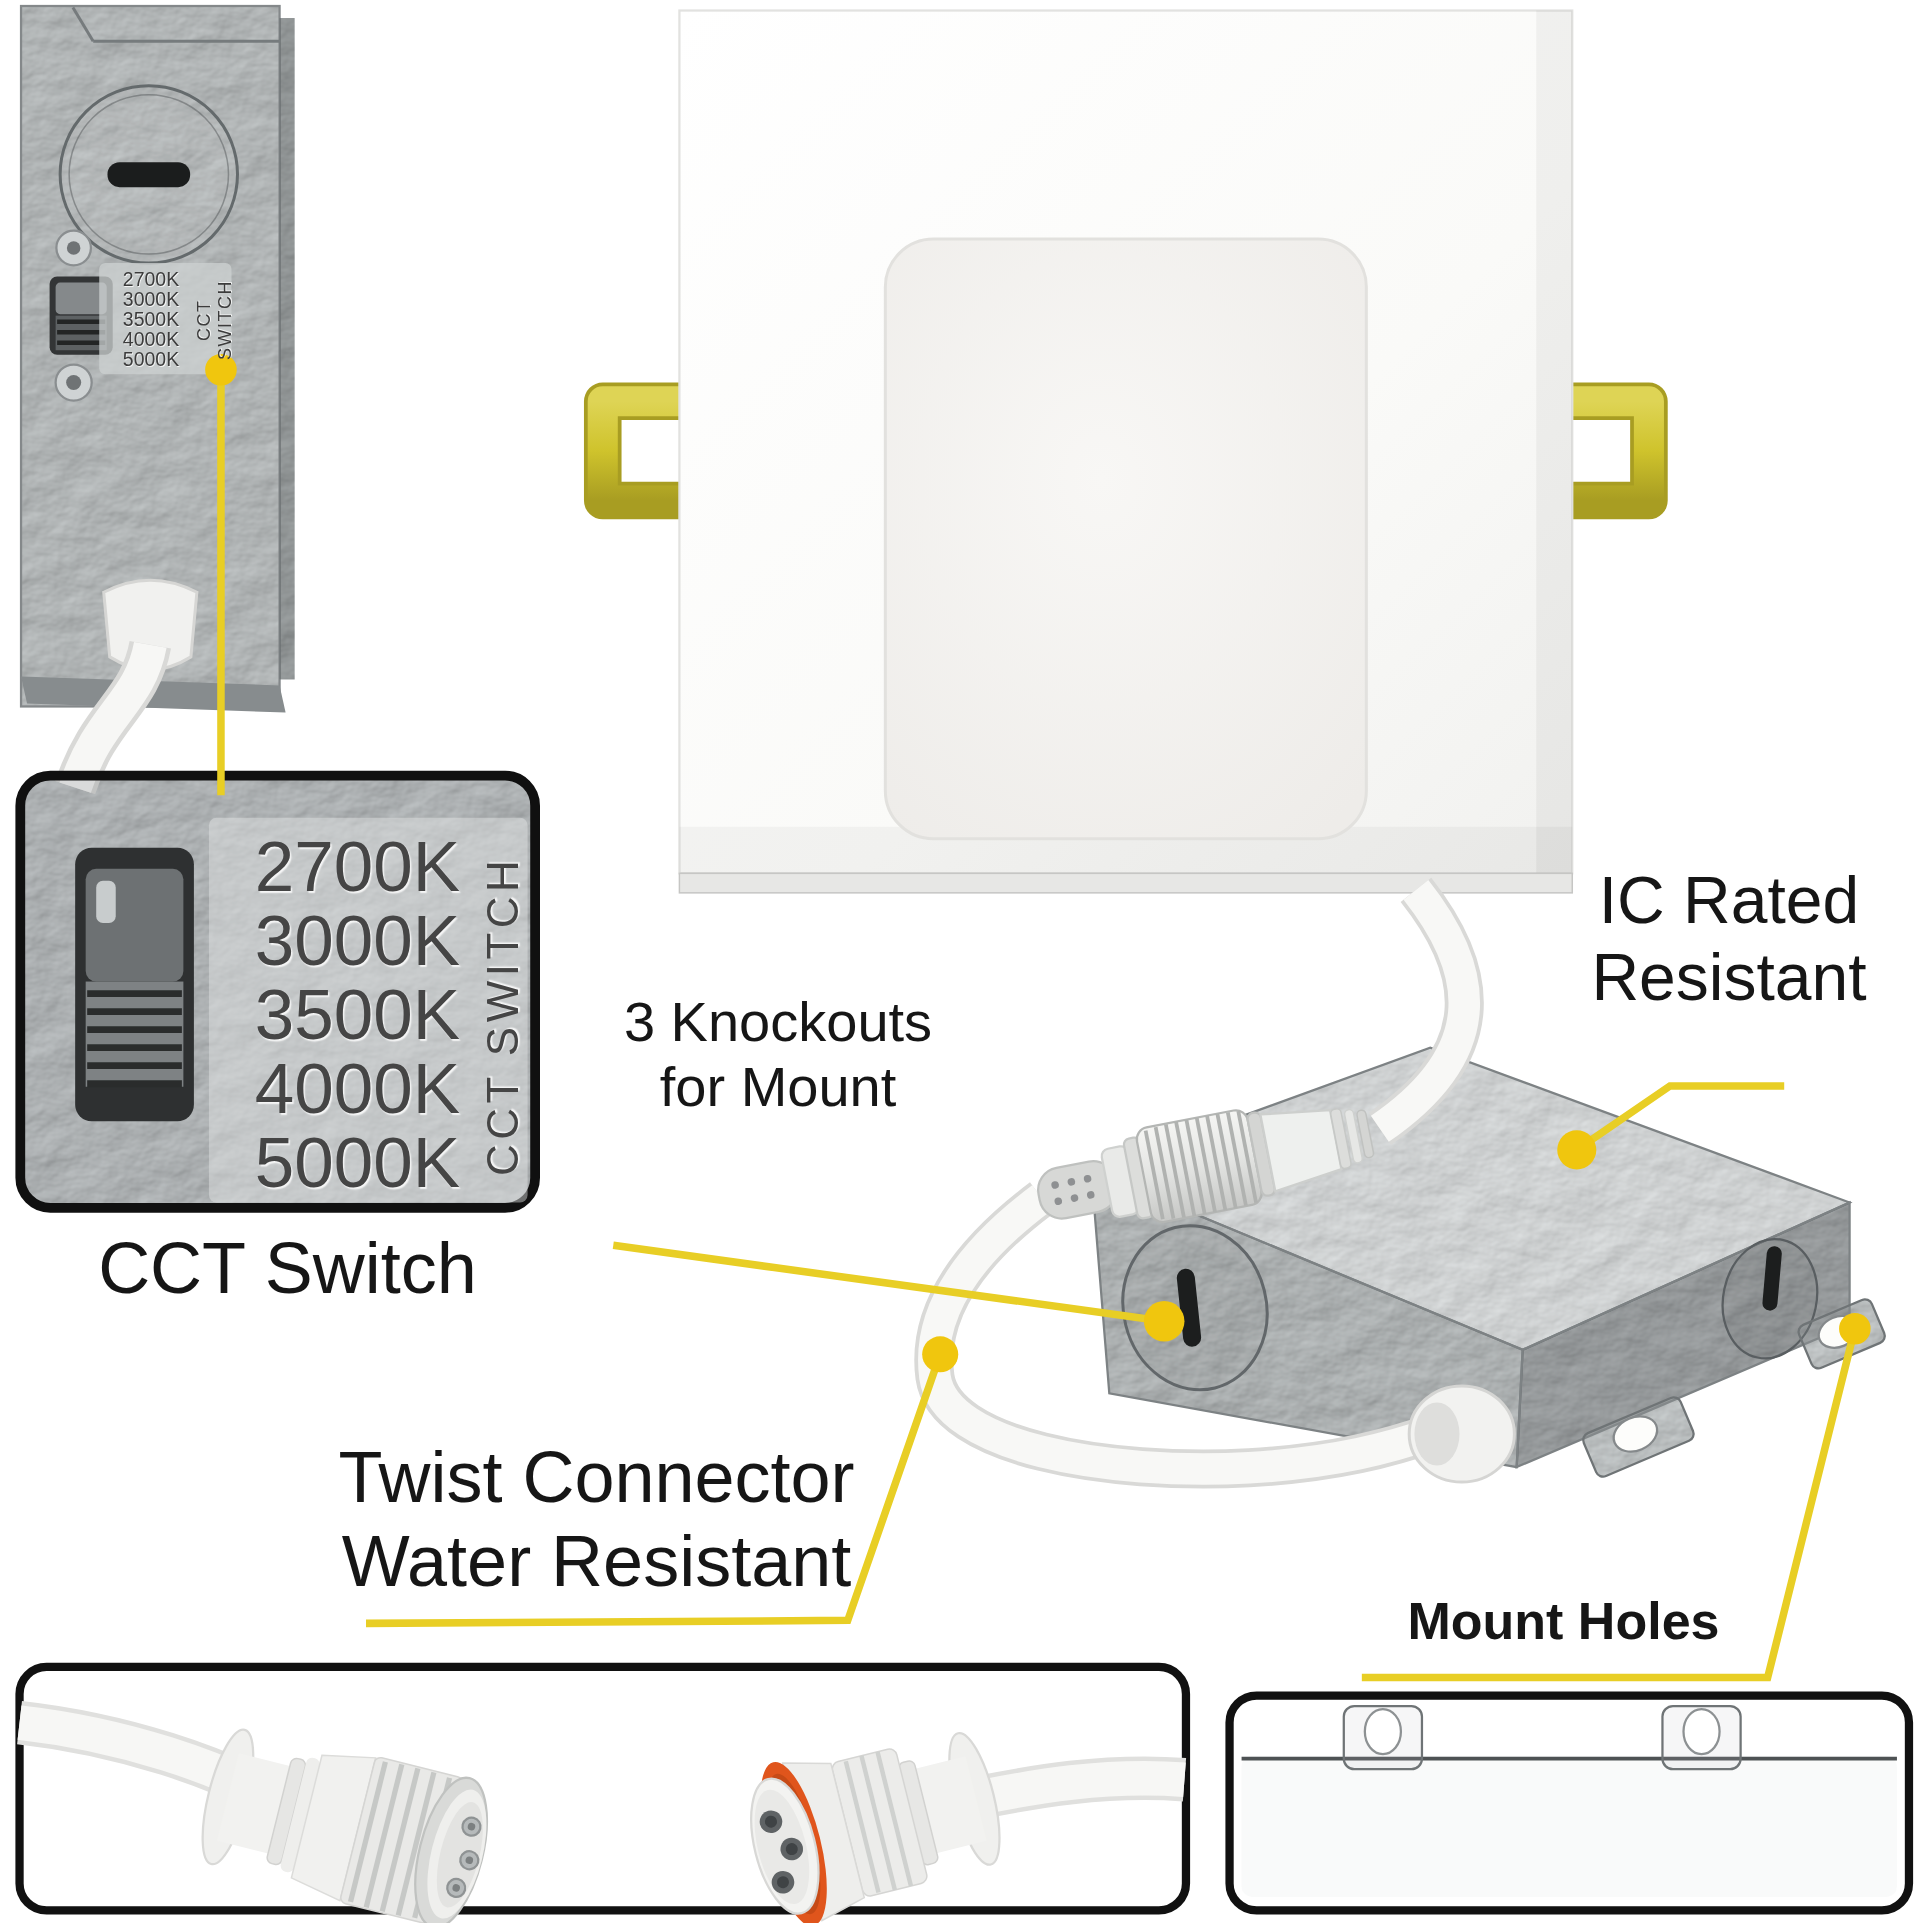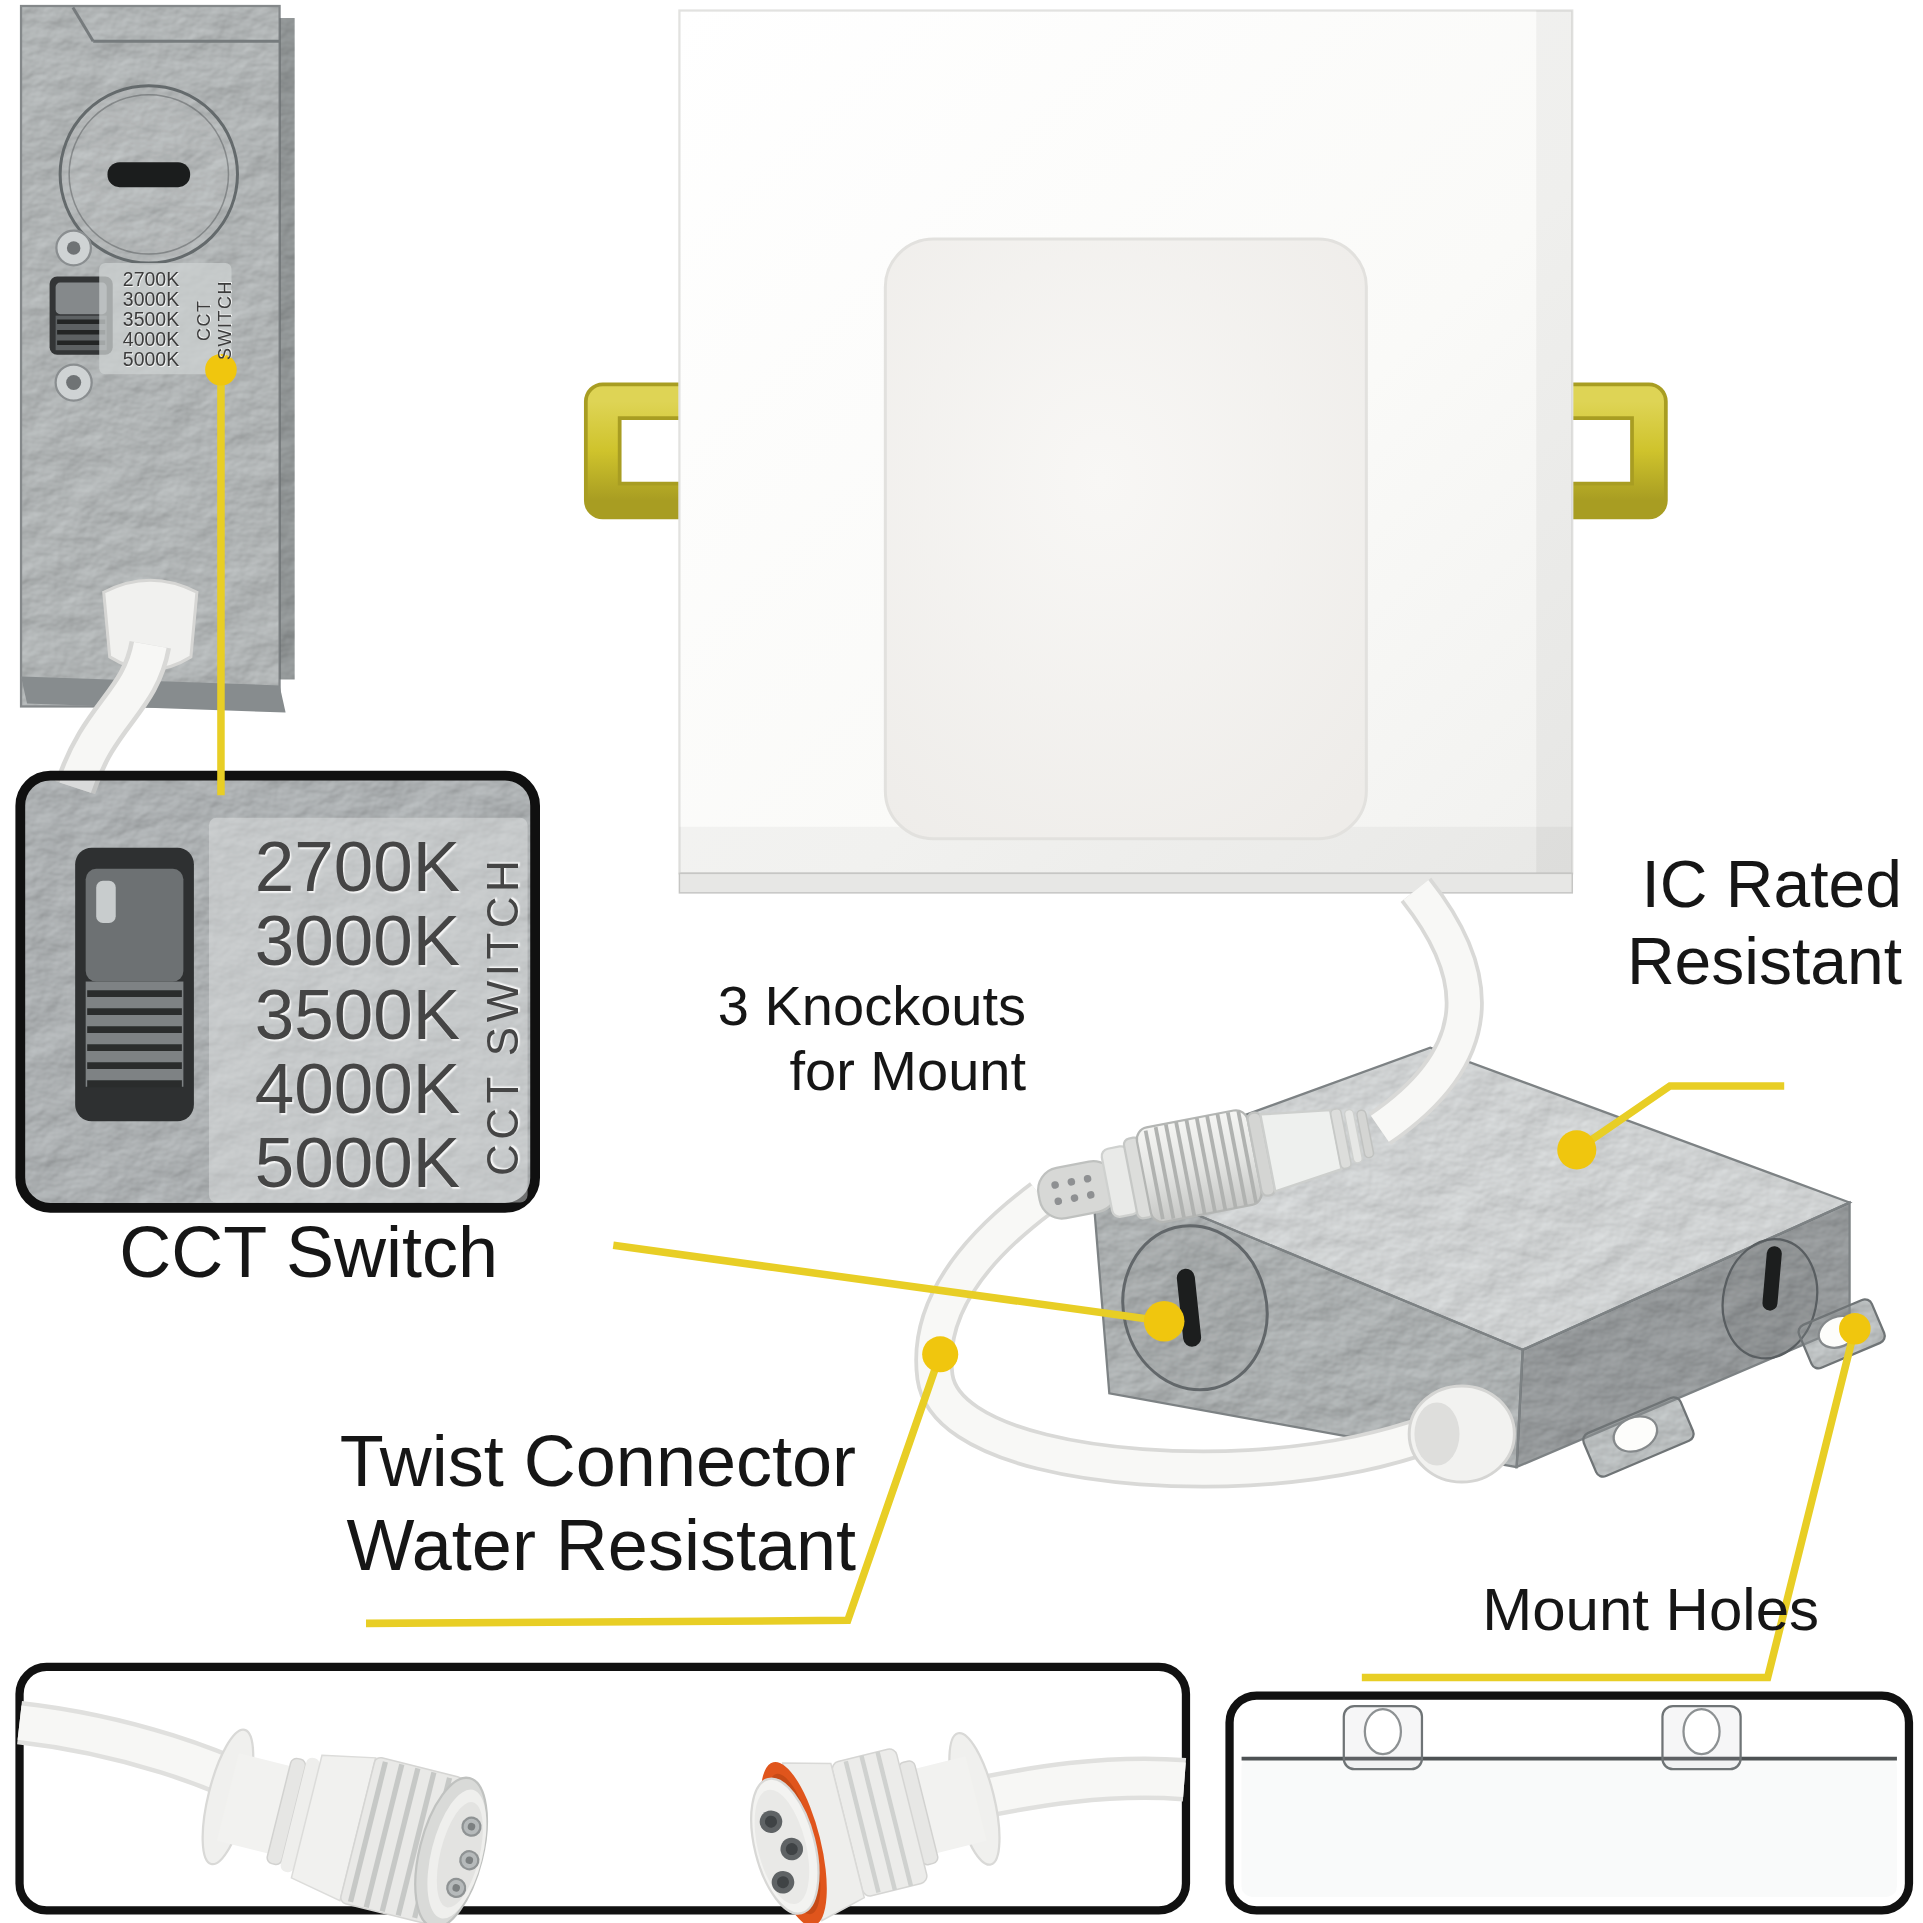--- a/index.html
+++ b/index.html
@@ -6,8 +6,8 @@
   #stage{position:relative;width:1924px;height:1924px;background:#ffffff;overflow:hidden;
          font-family:"Liberation Sans",sans-serif;}
   #art{position:absolute;left:0;top:0;z-index:1;}
-  .cap{position:absolute;z-index:2;text-align:right;color:#161616;line-height:1.16;
-       font-family:"Liberation Sans",sans-serif;}
+  .cap{position:absolute;z-index:2;text-align:center;color:#161616;line-height:1.16;
+       font-family:"Liberation Sans",sans-serif;margin-top:16px;}
   .cap .line{display:block;}
   #cap-knock{left:530px;top:974px;width:496px;font-size:56px;}
   #cap-ic{left:1556px;top:846px;width:346px;font-size:66px;}

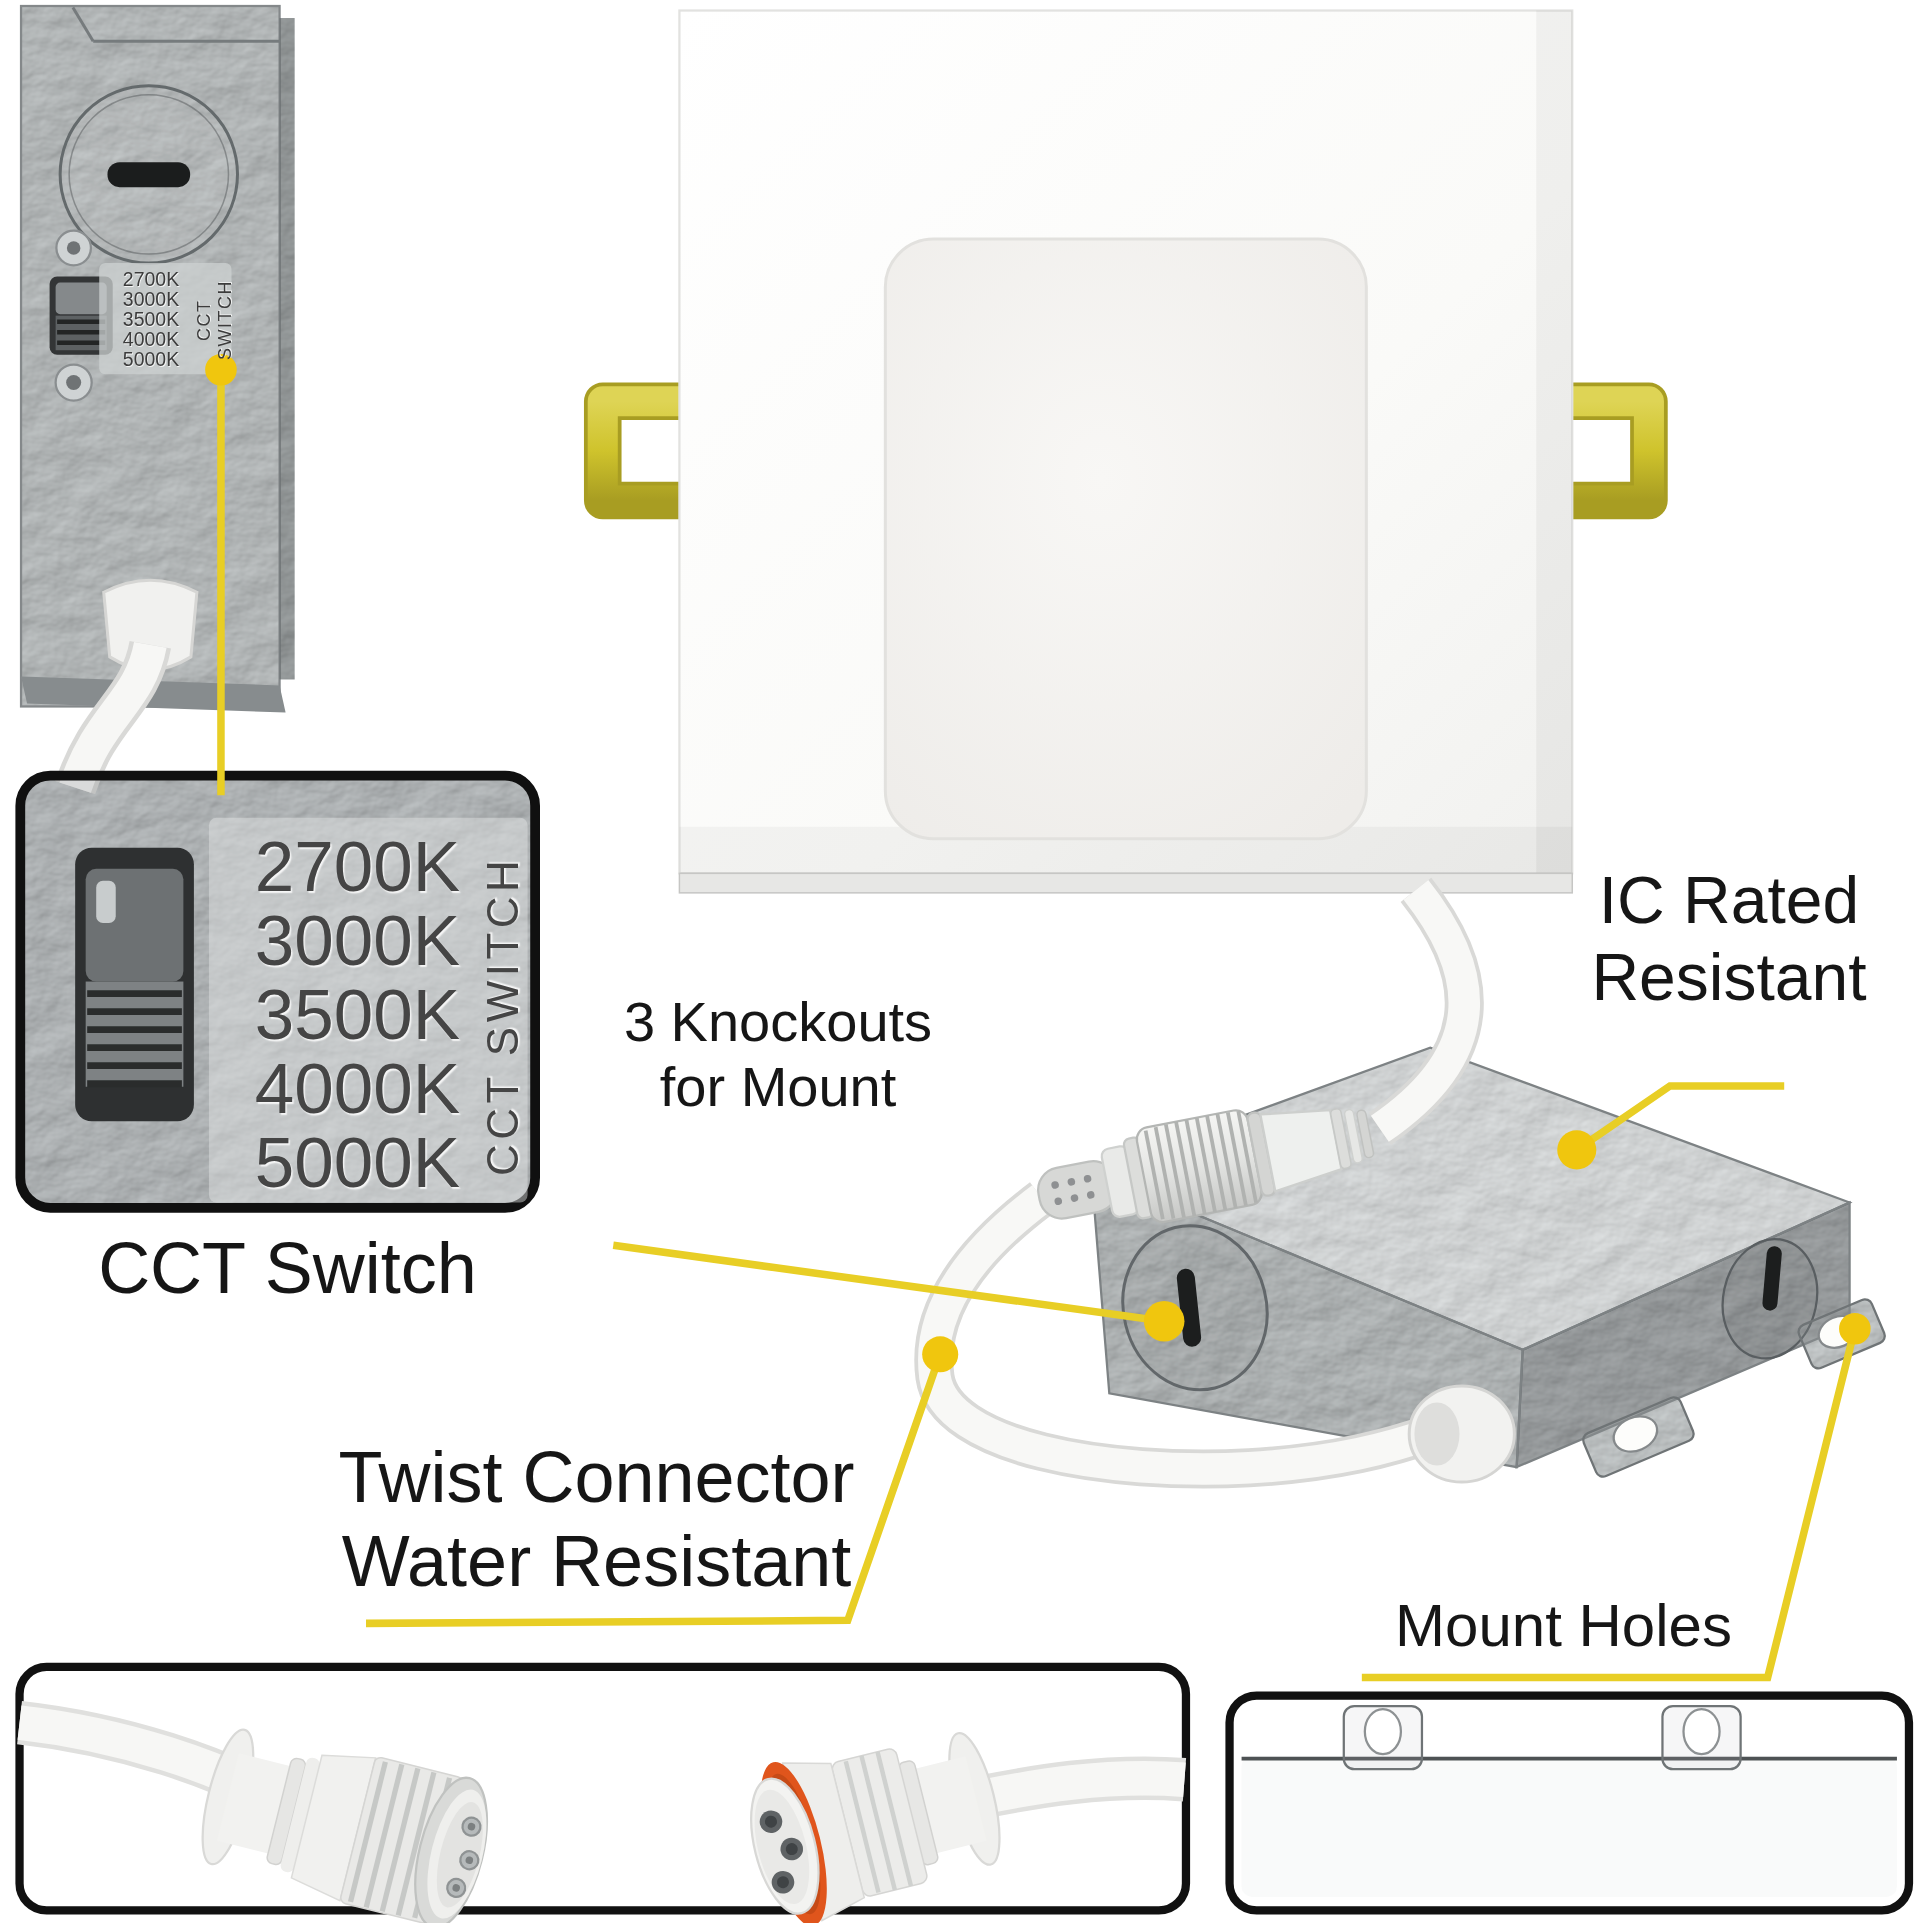--- a/index.html
+++ b/index.html
@@ -12,7 +12,7 @@
   #cap-knock{left:530px;top:974px;width:496px;font-size:56px;}
   #cap-ic{left:1556px;top:846px;width:346px;font-size:66px;}
   #cap-water{left:337px;top:1420px;width:519px;font-size:72px;}
-  #cap-mount{left:1308px;top:1575px;width:511px;font-size:60px;}
+  #cap-mount{left:1308px;top:1575px;width:511px;font-size:52px;font-weight:bold;}
   #cap-cct{left:77px;top:1211px;width:421px;font-size:72px;}
   
   .emboss{color:#454545;text-shadow:1.5px 2.3px 1.5px rgba(255,255,255,0.85);}

